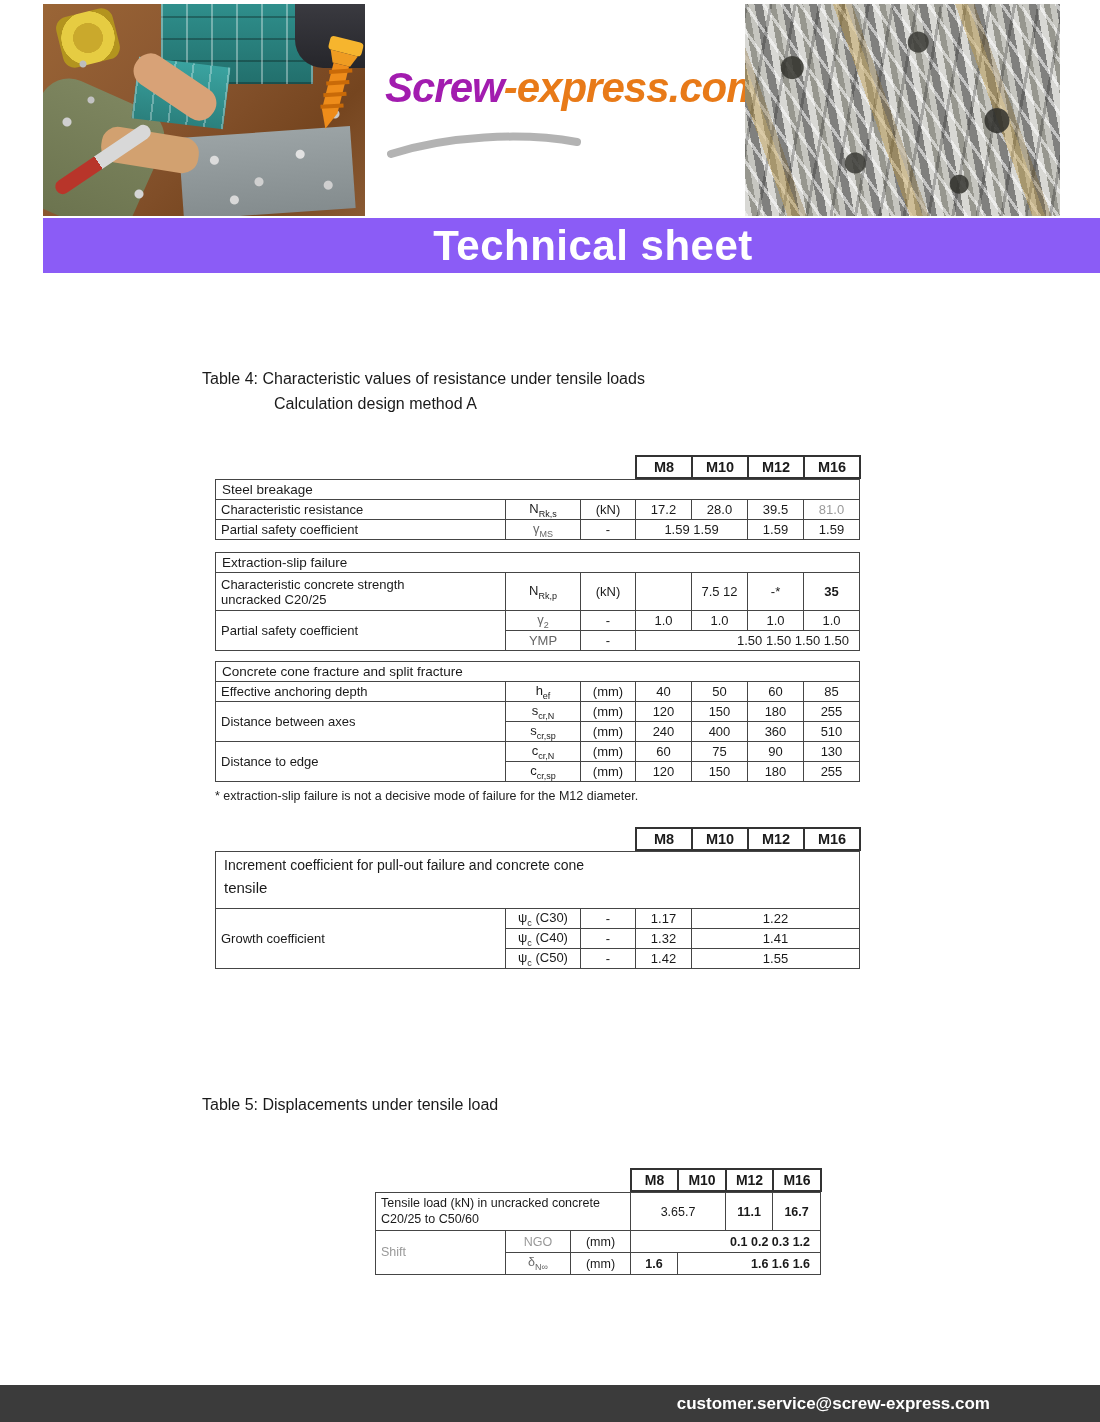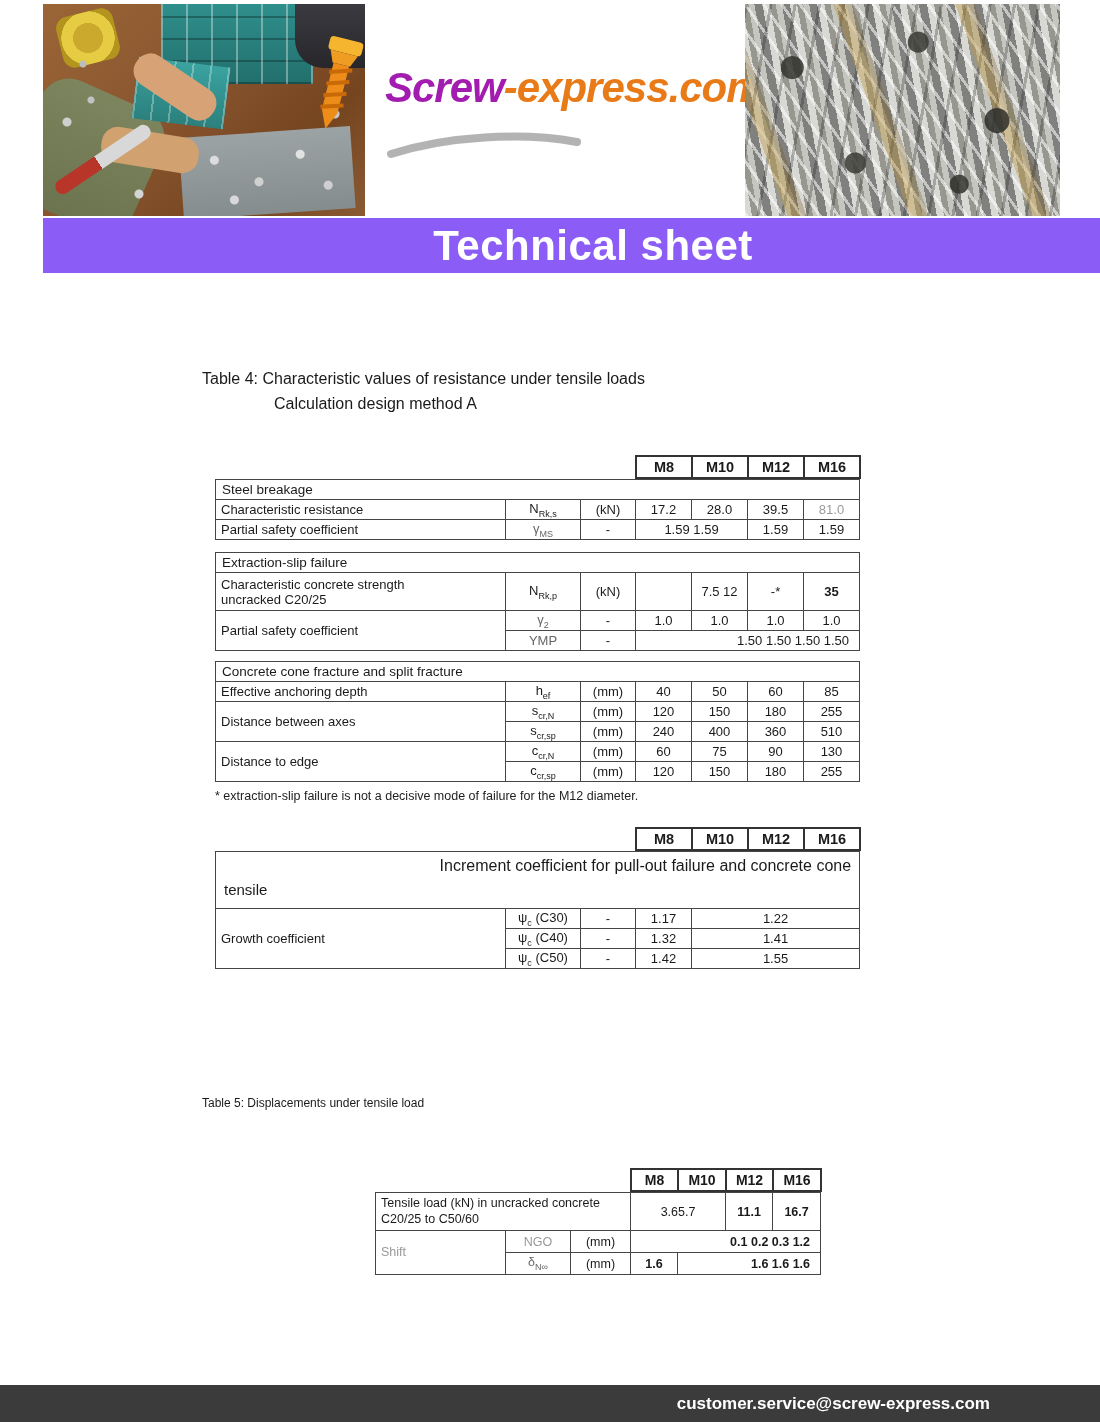--- a/index.html
+++ b/index.html
@@ -115,7 +115,7 @@
   .footnote { margin-top:7px; font-size:12.5px; color:#222; }
 
   .noterow td { height:57px; vertical-align:top; padding:5px 8px; white-space:normal; }
-  .note1 { font-size:16px;text-align:right; }
+  .note1 { font-size:14px; }
   .note2 { font-size:15px; margin-top:6px; }
 
   .mhead5 { width:190px; margin-left:255px; }

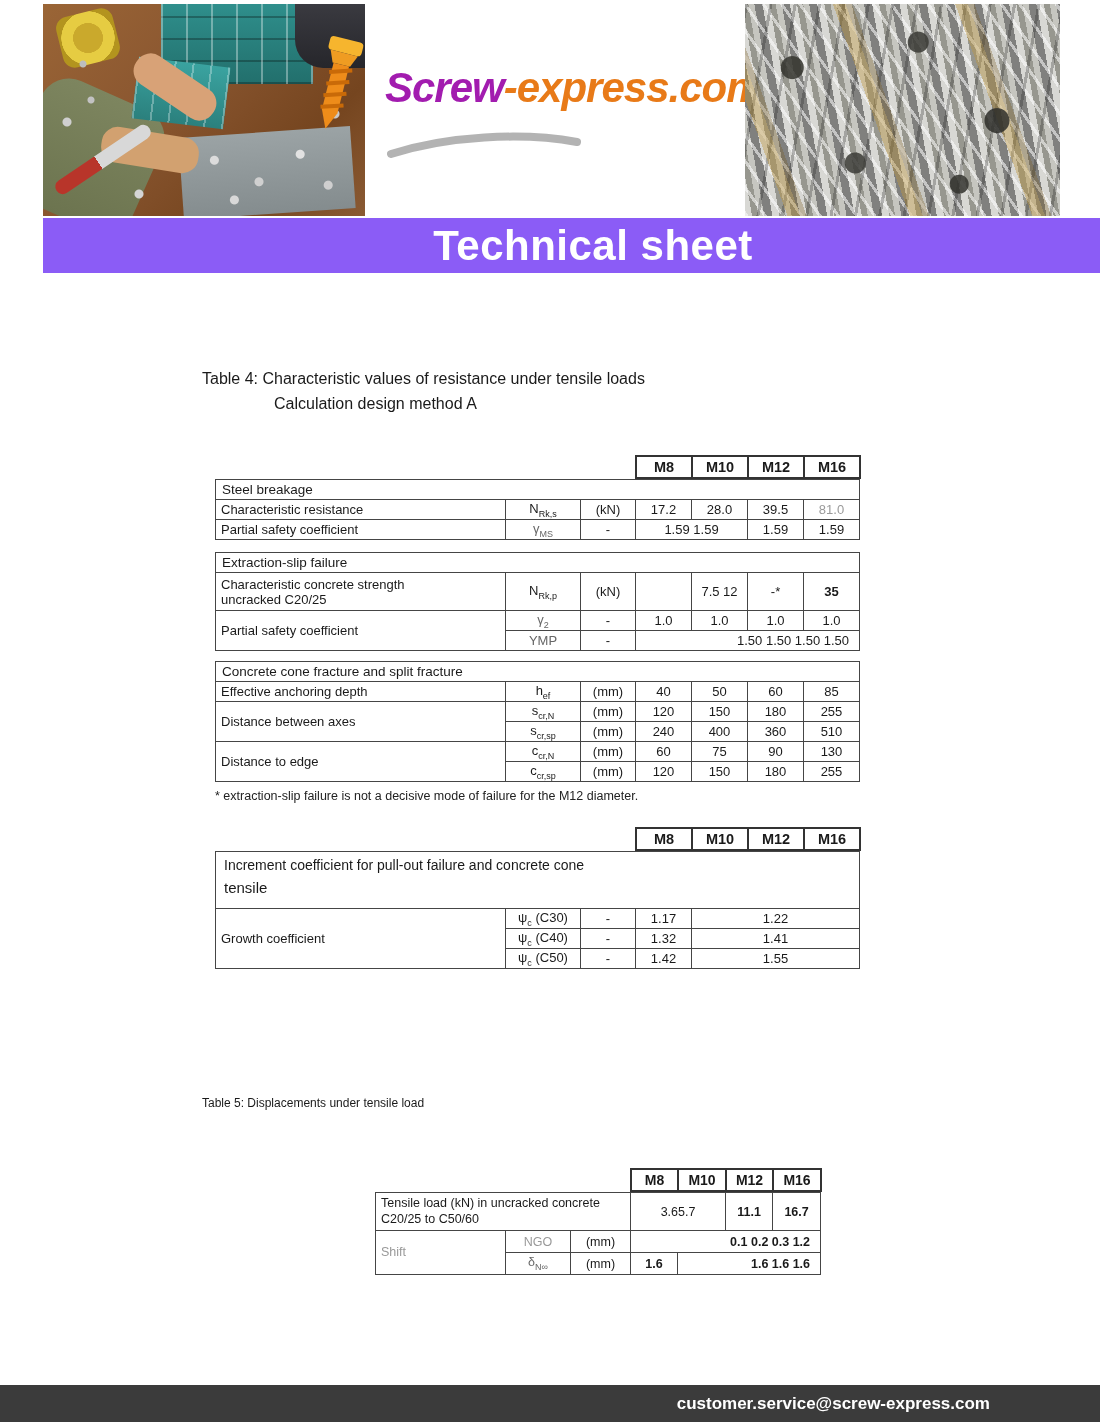--- a/index.html
+++ b/index.html
@@ -80,7 +80,7 @@
   
   .t4-title { position:absolute; left:202px; top:370px; font-size:16px; line-height:1.1; }
   .t4-title .l2 { margin-left:72px; margin-top:7px; }
-  .t5-title { position:absolute; left:202px; top:1096px; font-size:12px; }
+  .t5-title { position:absolute; left:202px; top:1096px; font-size:16px; }
 
   
   .blockA { position:absolute; left:215px; top:455px; width:660px; }

